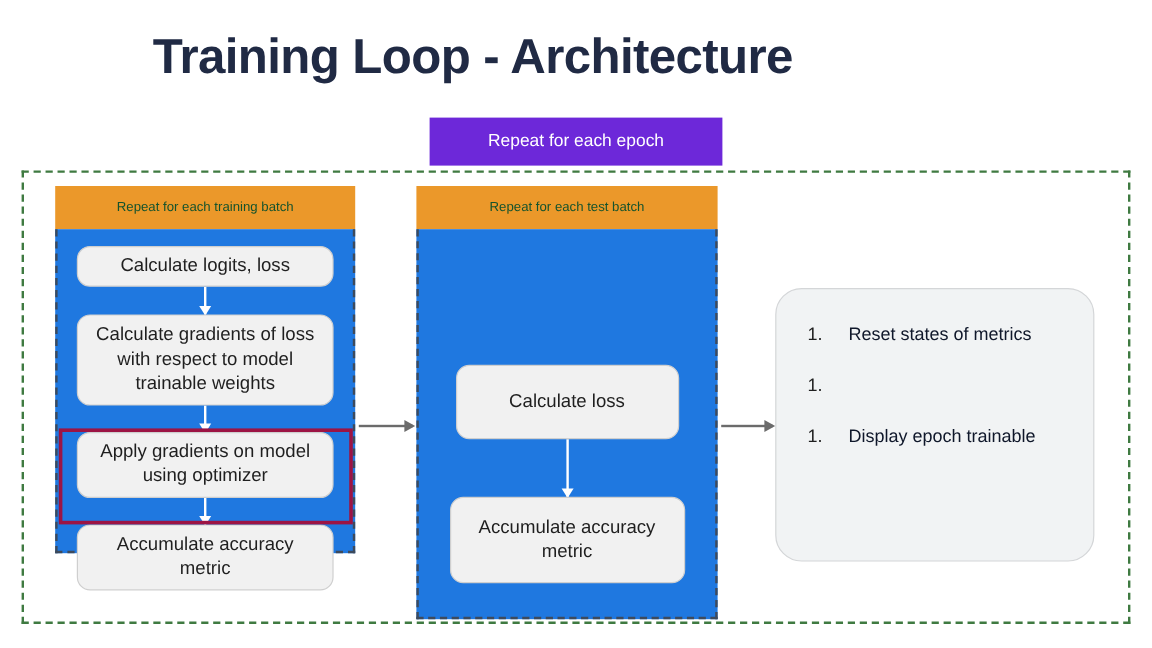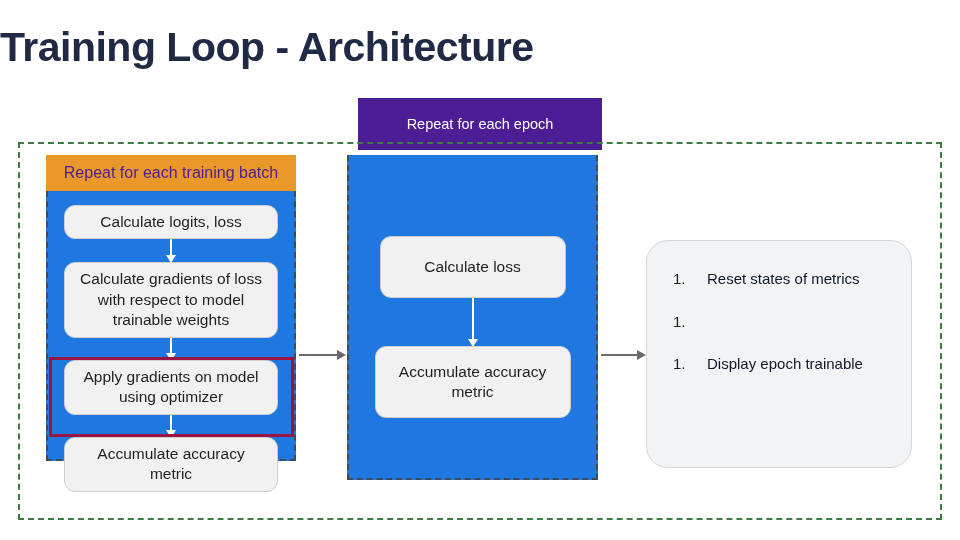--- a/index.html
+++ b/index.html
@@ -22,7 +22,7 @@
     top: 24px;
     left: 0;
     width: 788px;
-    text-align: left;
+    text-align: center;
     font-size: 41px;
     font-weight: bold;
     letter-spacing: -0.5px;

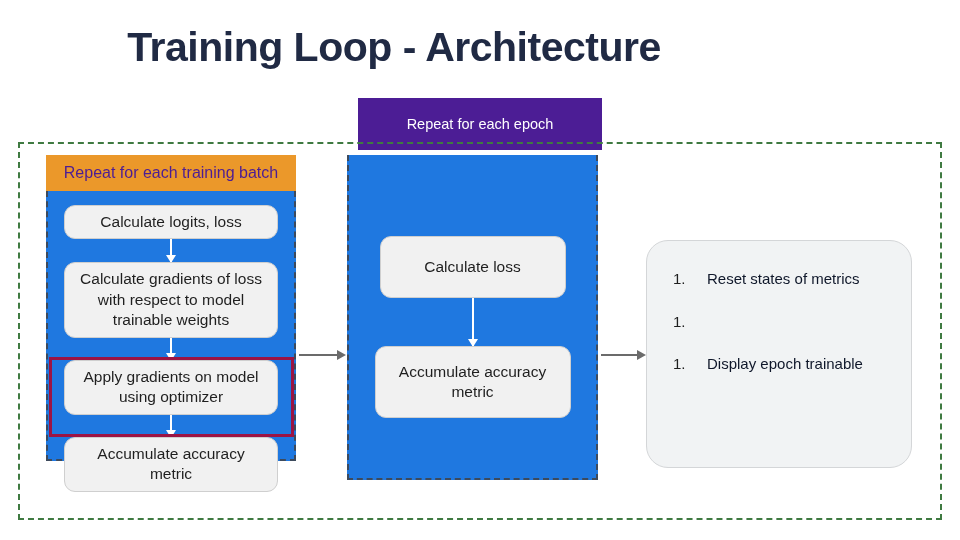--- a/index.html
+++ b/index.html
@@ -36,8 +36,8 @@
     left: 358px;
     top: 98px;
     width: 244px;
-    height: 52px;
-    background: #4c1d95;
+    height: 40px;
+    background: #6d28d9;
     color: #ffffff;
     font-size: 14.5px;
     display: flex;

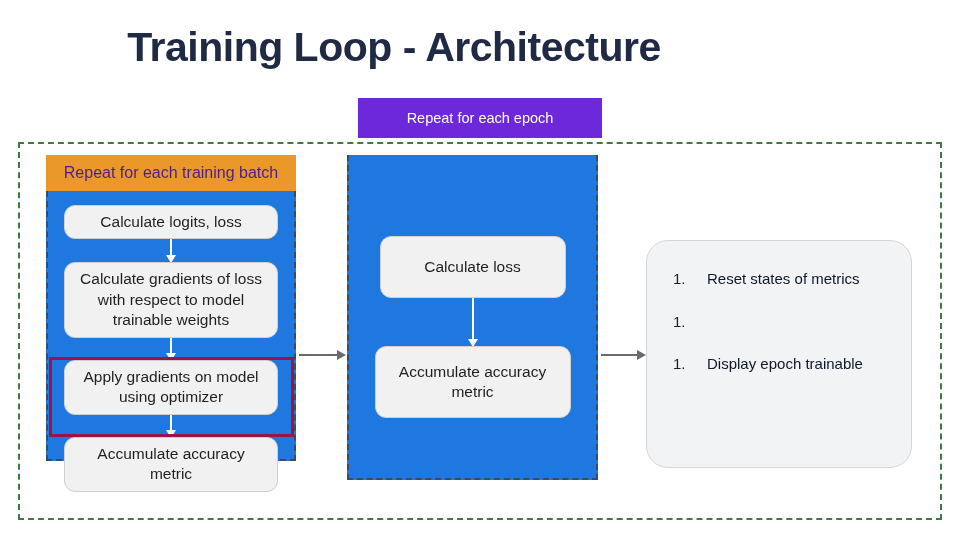--- a/index.html
+++ b/index.html
@@ -67,8 +67,8 @@
 
   .loop-header {
     background: #eb982a;
-    color: #4c1d95;
-    font-size: 16px;
+    color: #14532d;
+    font-size: 11px;
     height: 36px;
     display: flex;
     align-items: center;

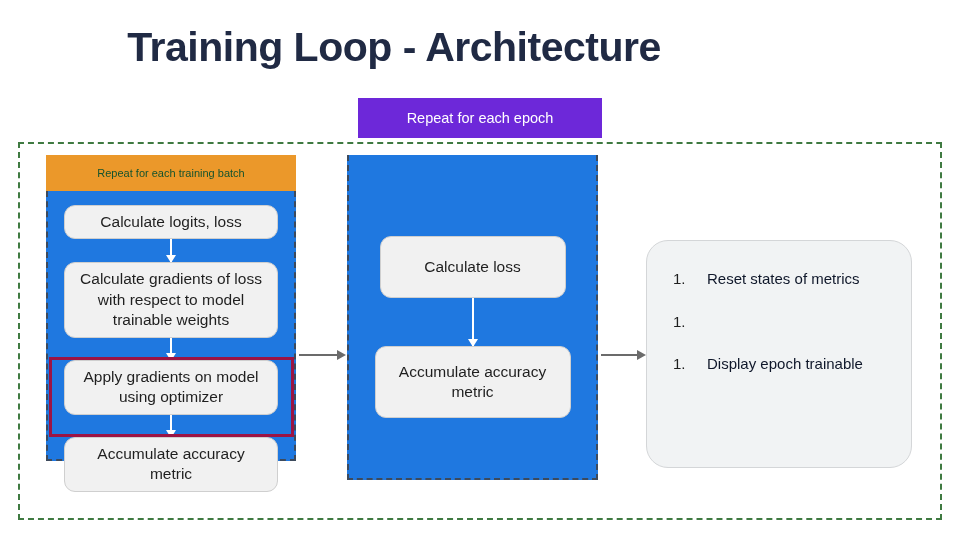--- a/index.html
+++ b/index.html
@@ -248,6 +248,9 @@
 <div id="apply-highlight"></div>
 
 <div id="test-column" class="loop-column">
+  <div class="loop-header">
+    <span>Repeat for each test batch</span>
+  </div>
   <div id="test-body" class="loop-body">
 
     <div id="box-calc-loss" class="step-box">

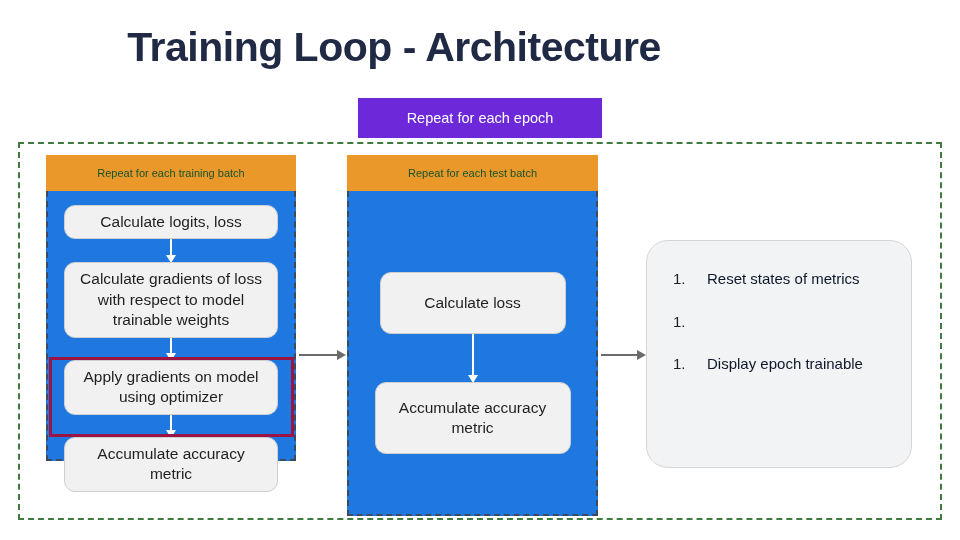--- a/index.html
+++ b/index.html
@@ -112,7 +112,7 @@
   #box-gradients { height: 82px; align-items: center; }
   #box-apply     { height: 57px; }
   #box-accum-train { height: 59px; }
-  #box-calc-loss { height: 62px; width: 186px; }
+  #box-calc-loss { height: 62px; width: 186px; margin-top: 32px; }
   #box-accum-test{ height: 72px; width: 196px; }
 
   

